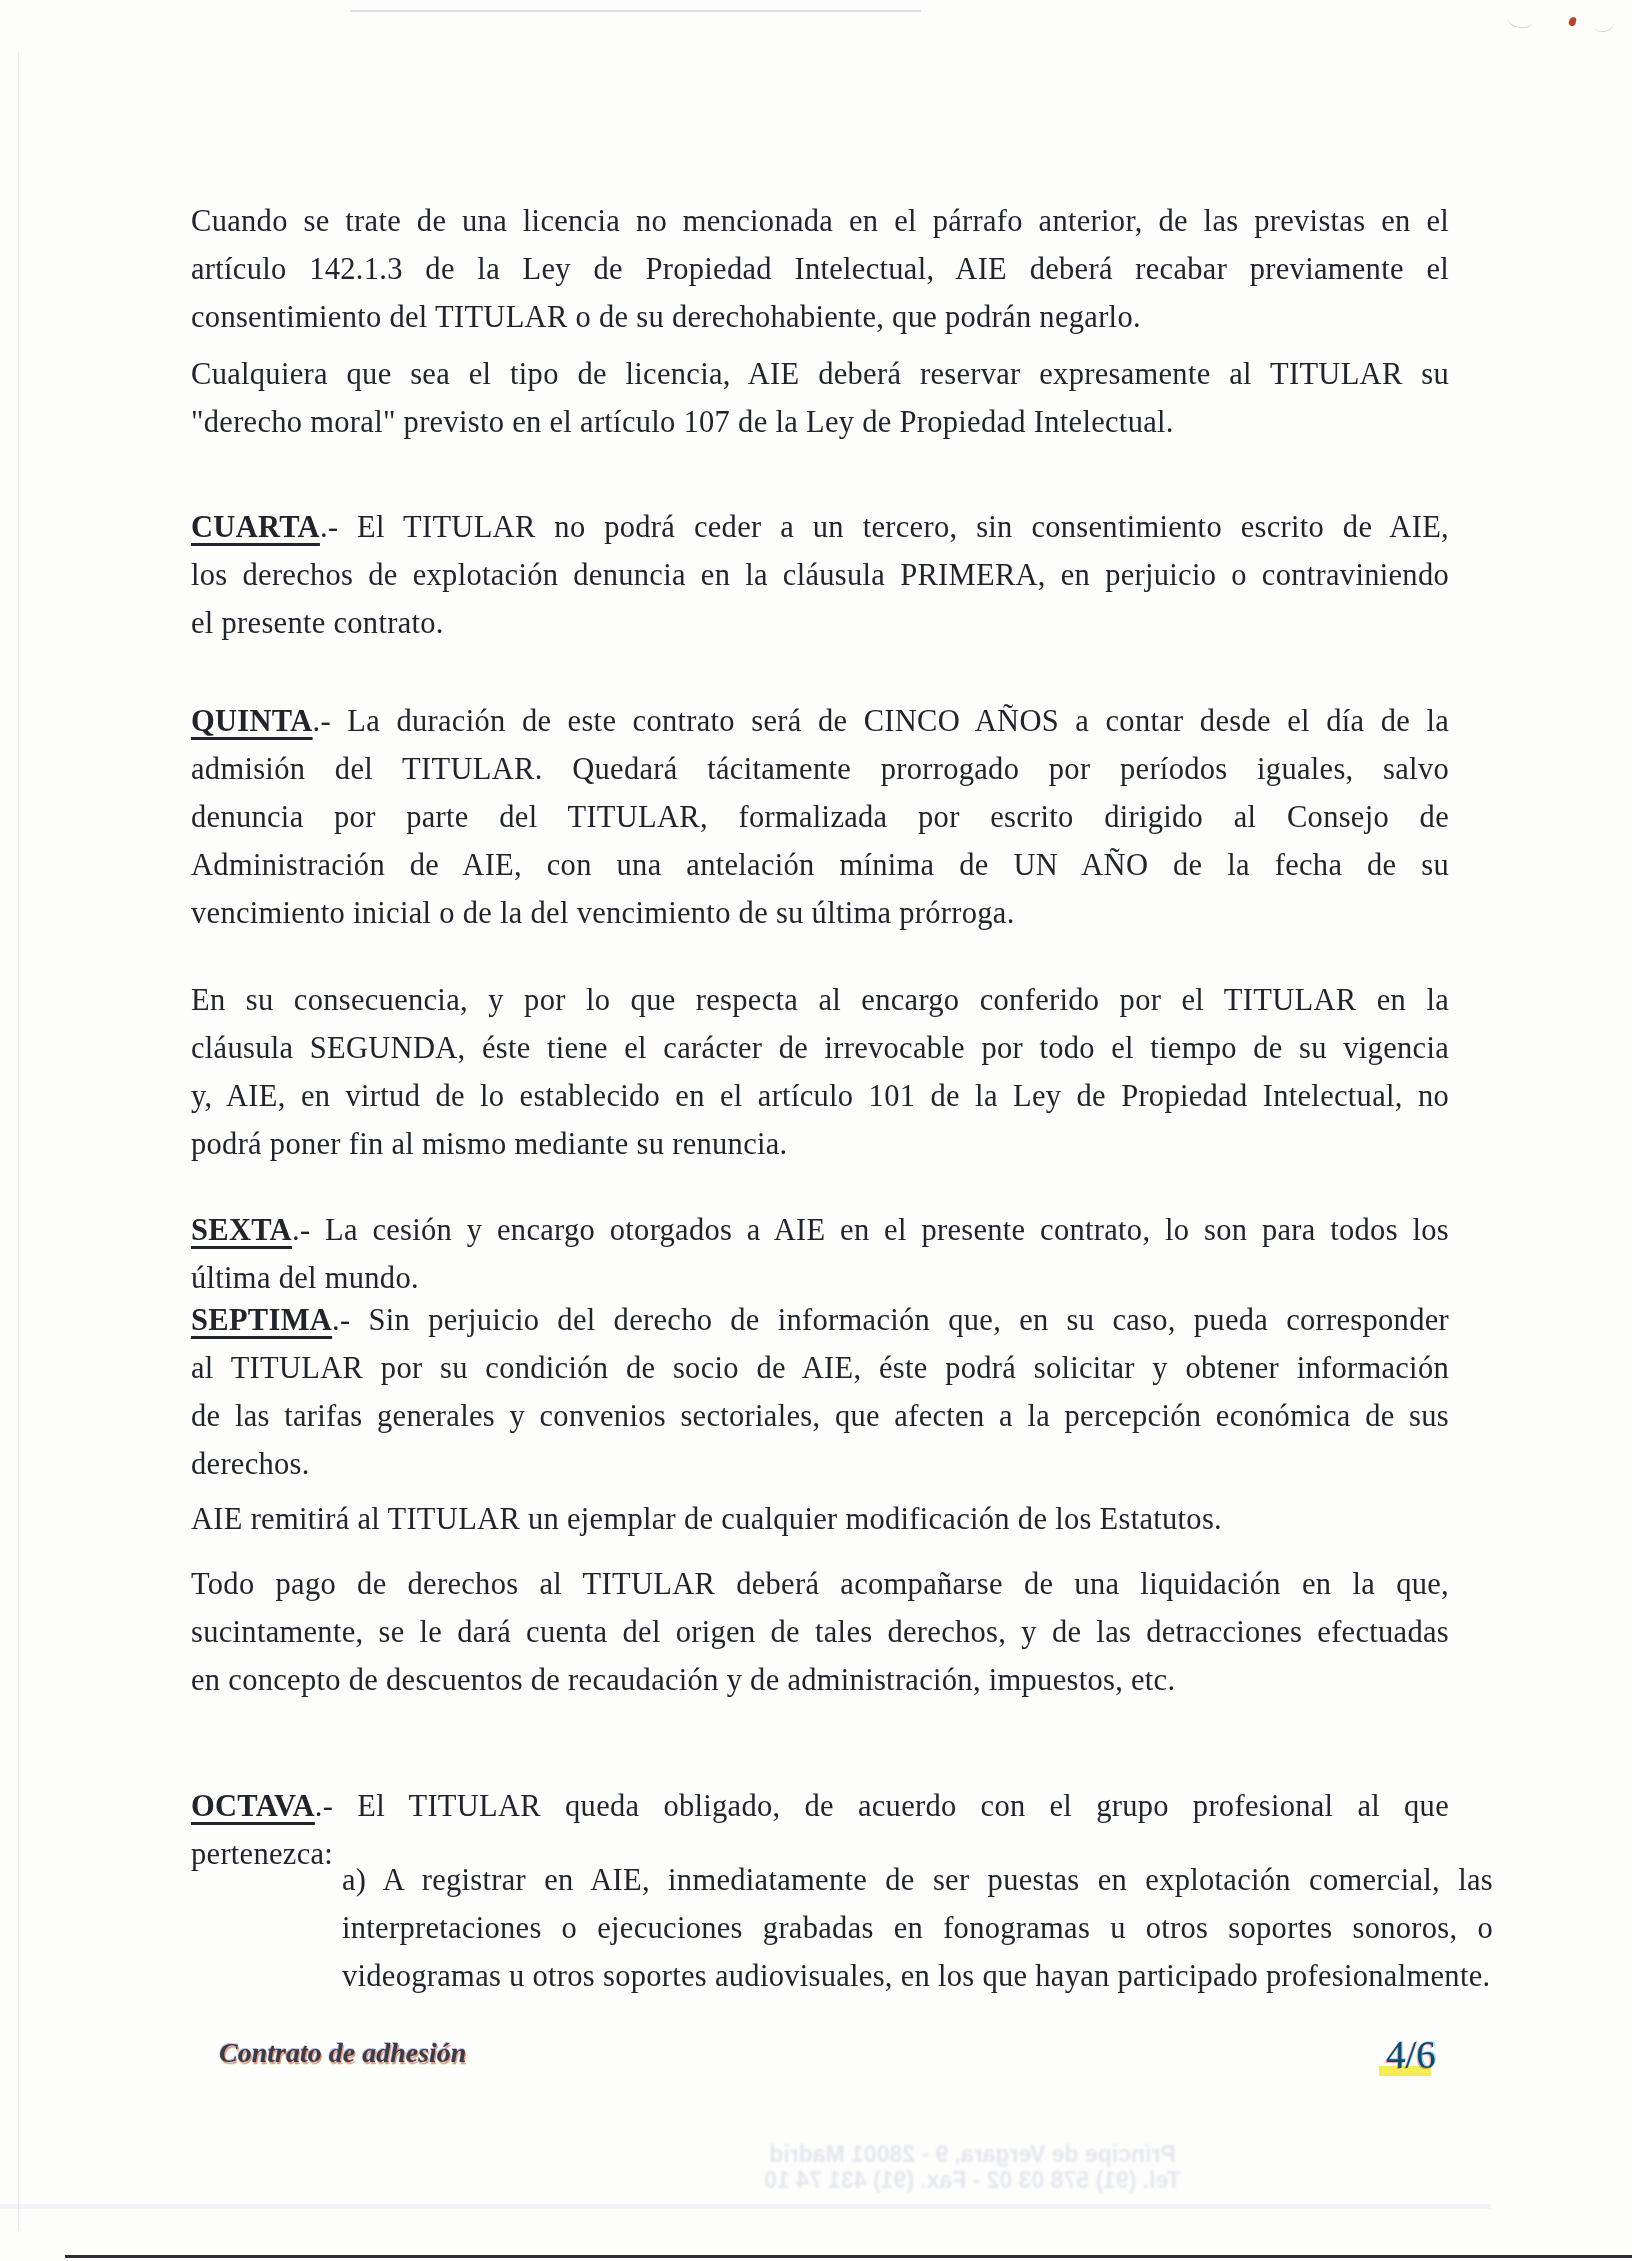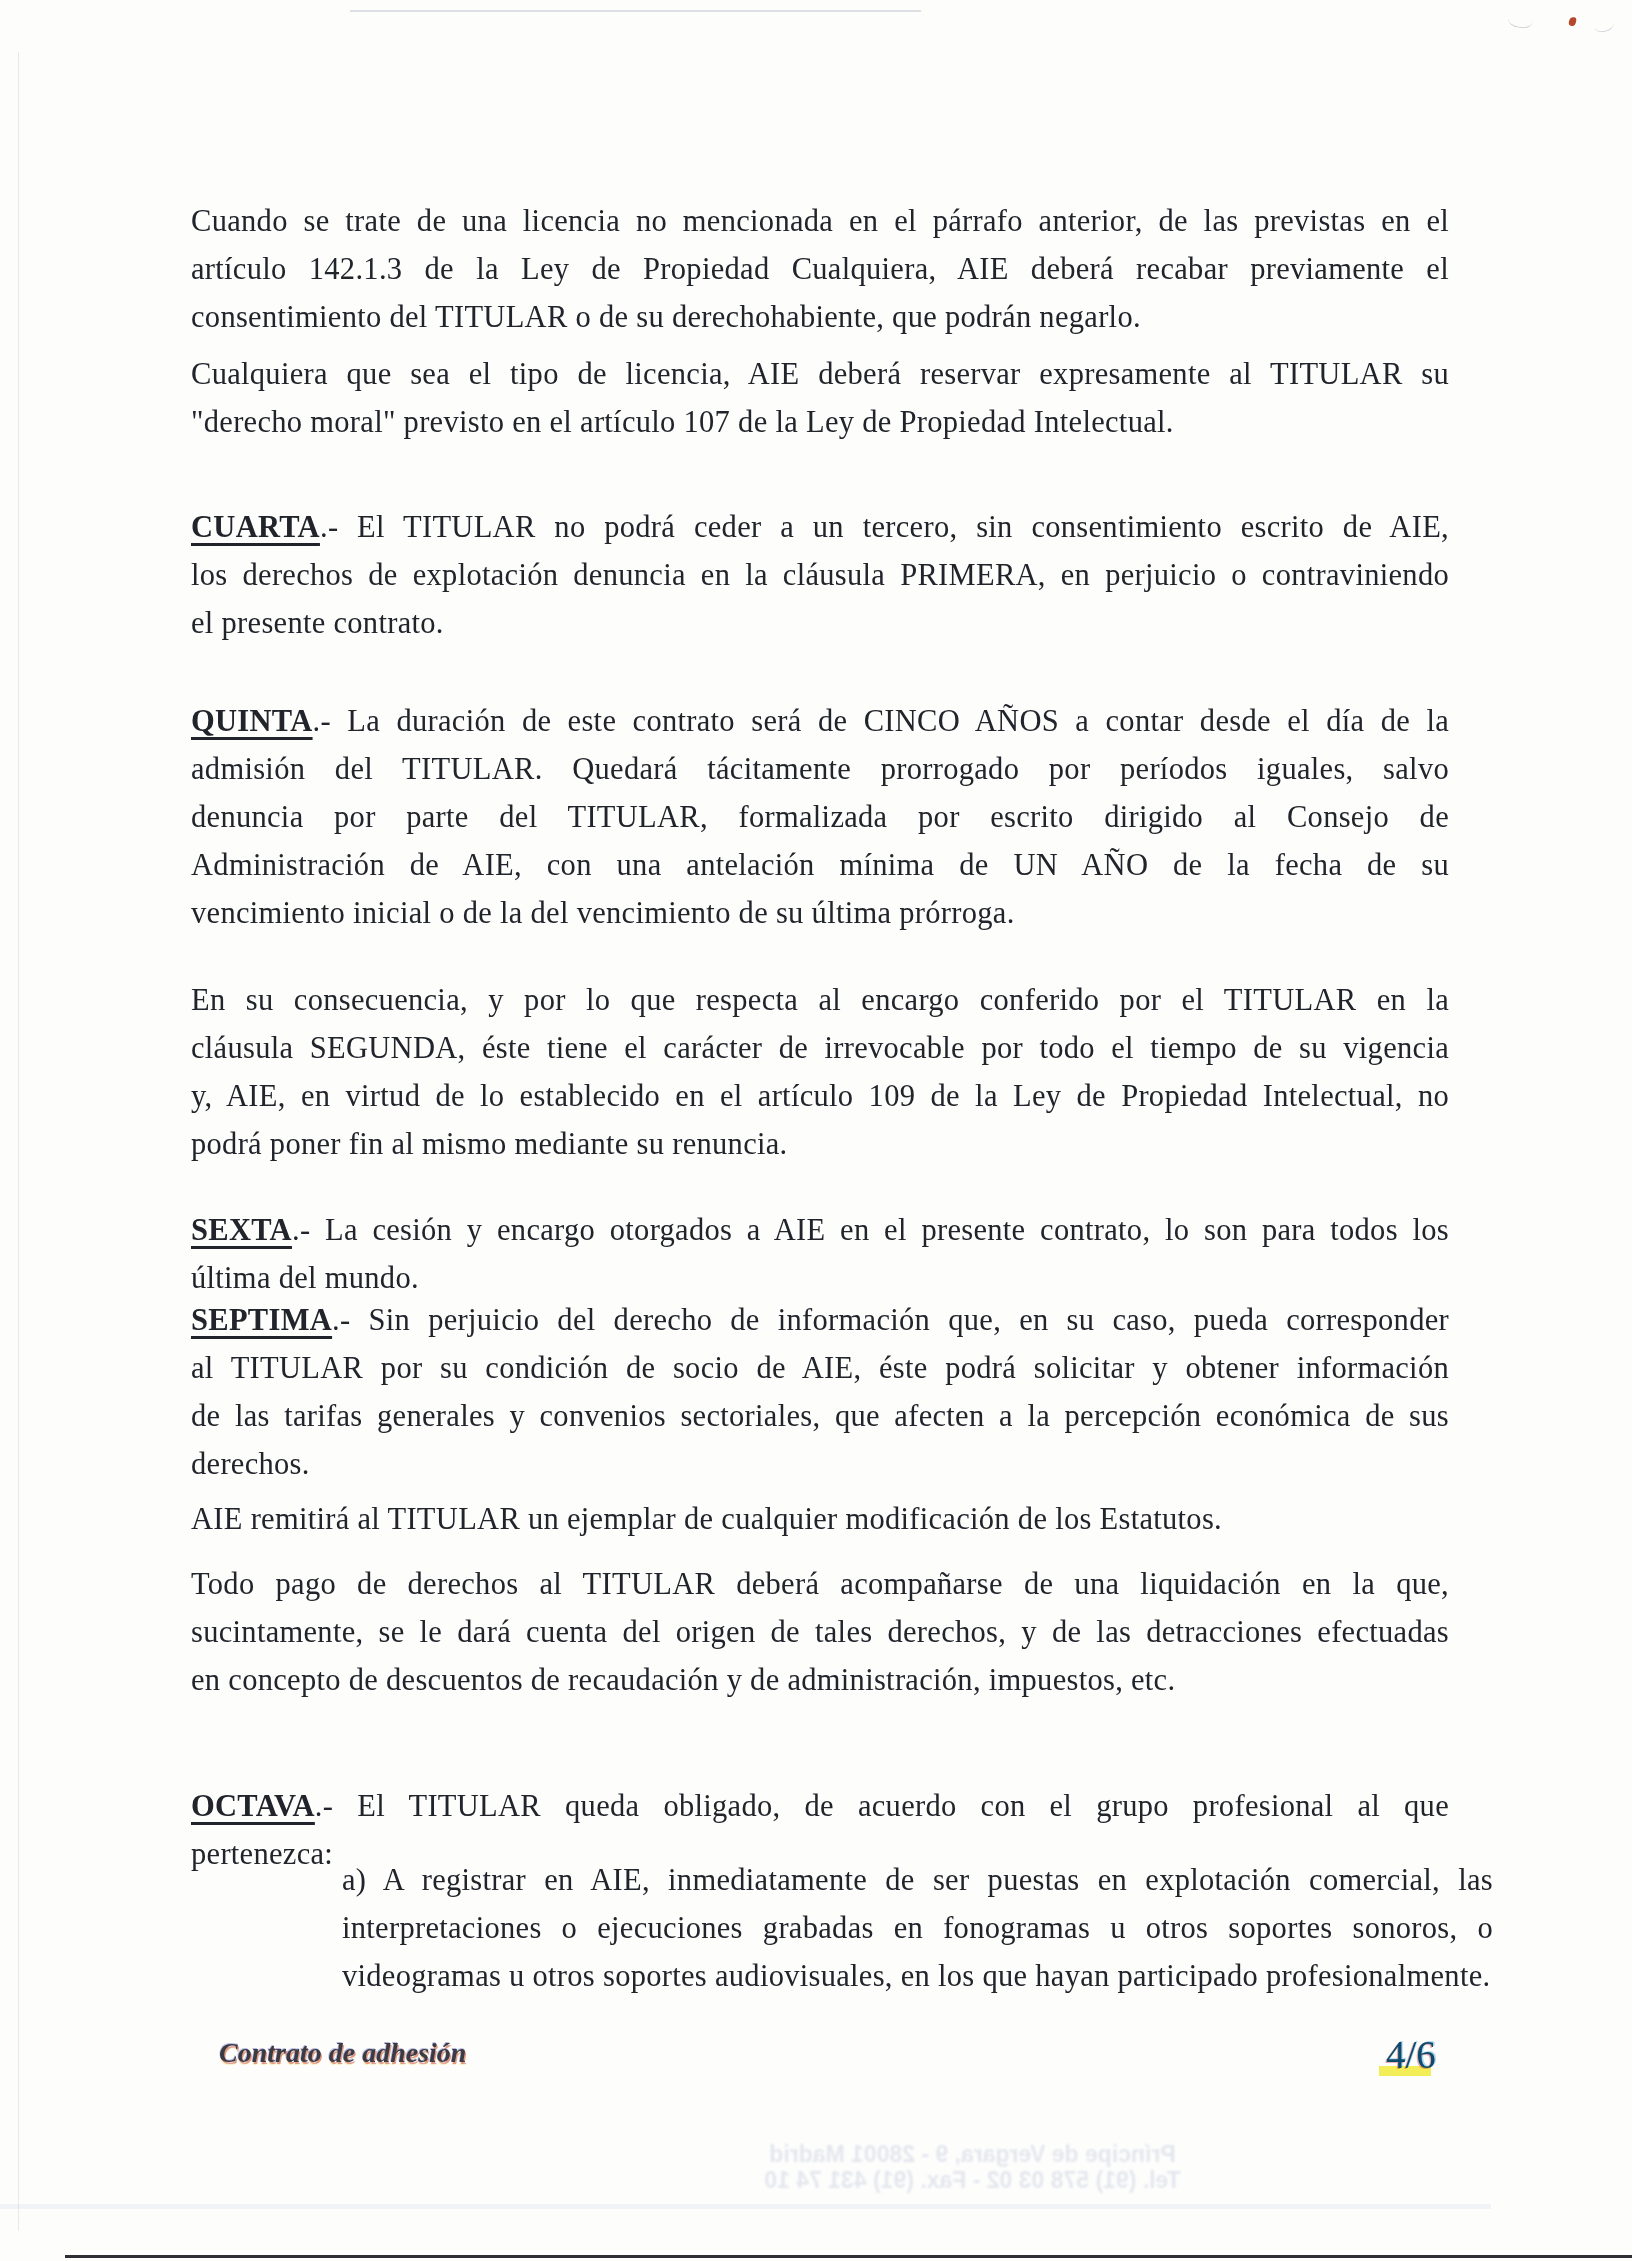--- a/index.html
+++ b/index.html
@@ -102,7 +102,7 @@
 
   <div class="para" style="top:197px">
     <div class="ln">Cuando se trate de una licencia no mencionada en el párrafo anterior, de las previstas en el</div>
-    <div class="ln">artículo 142.1.3 de la Ley de Propiedad Cualquiera, AIE deberá recabar previamente el</div>
+    <div class="ln">artículo 142.1.3 de la Ley de Propiedad Intelectual, AIE deberá recabar previamente el</div>
     <div class="ln last">consentimiento del TITULAR o de su derechohabiente, que podrán negarlo.</div>
   </div>
 

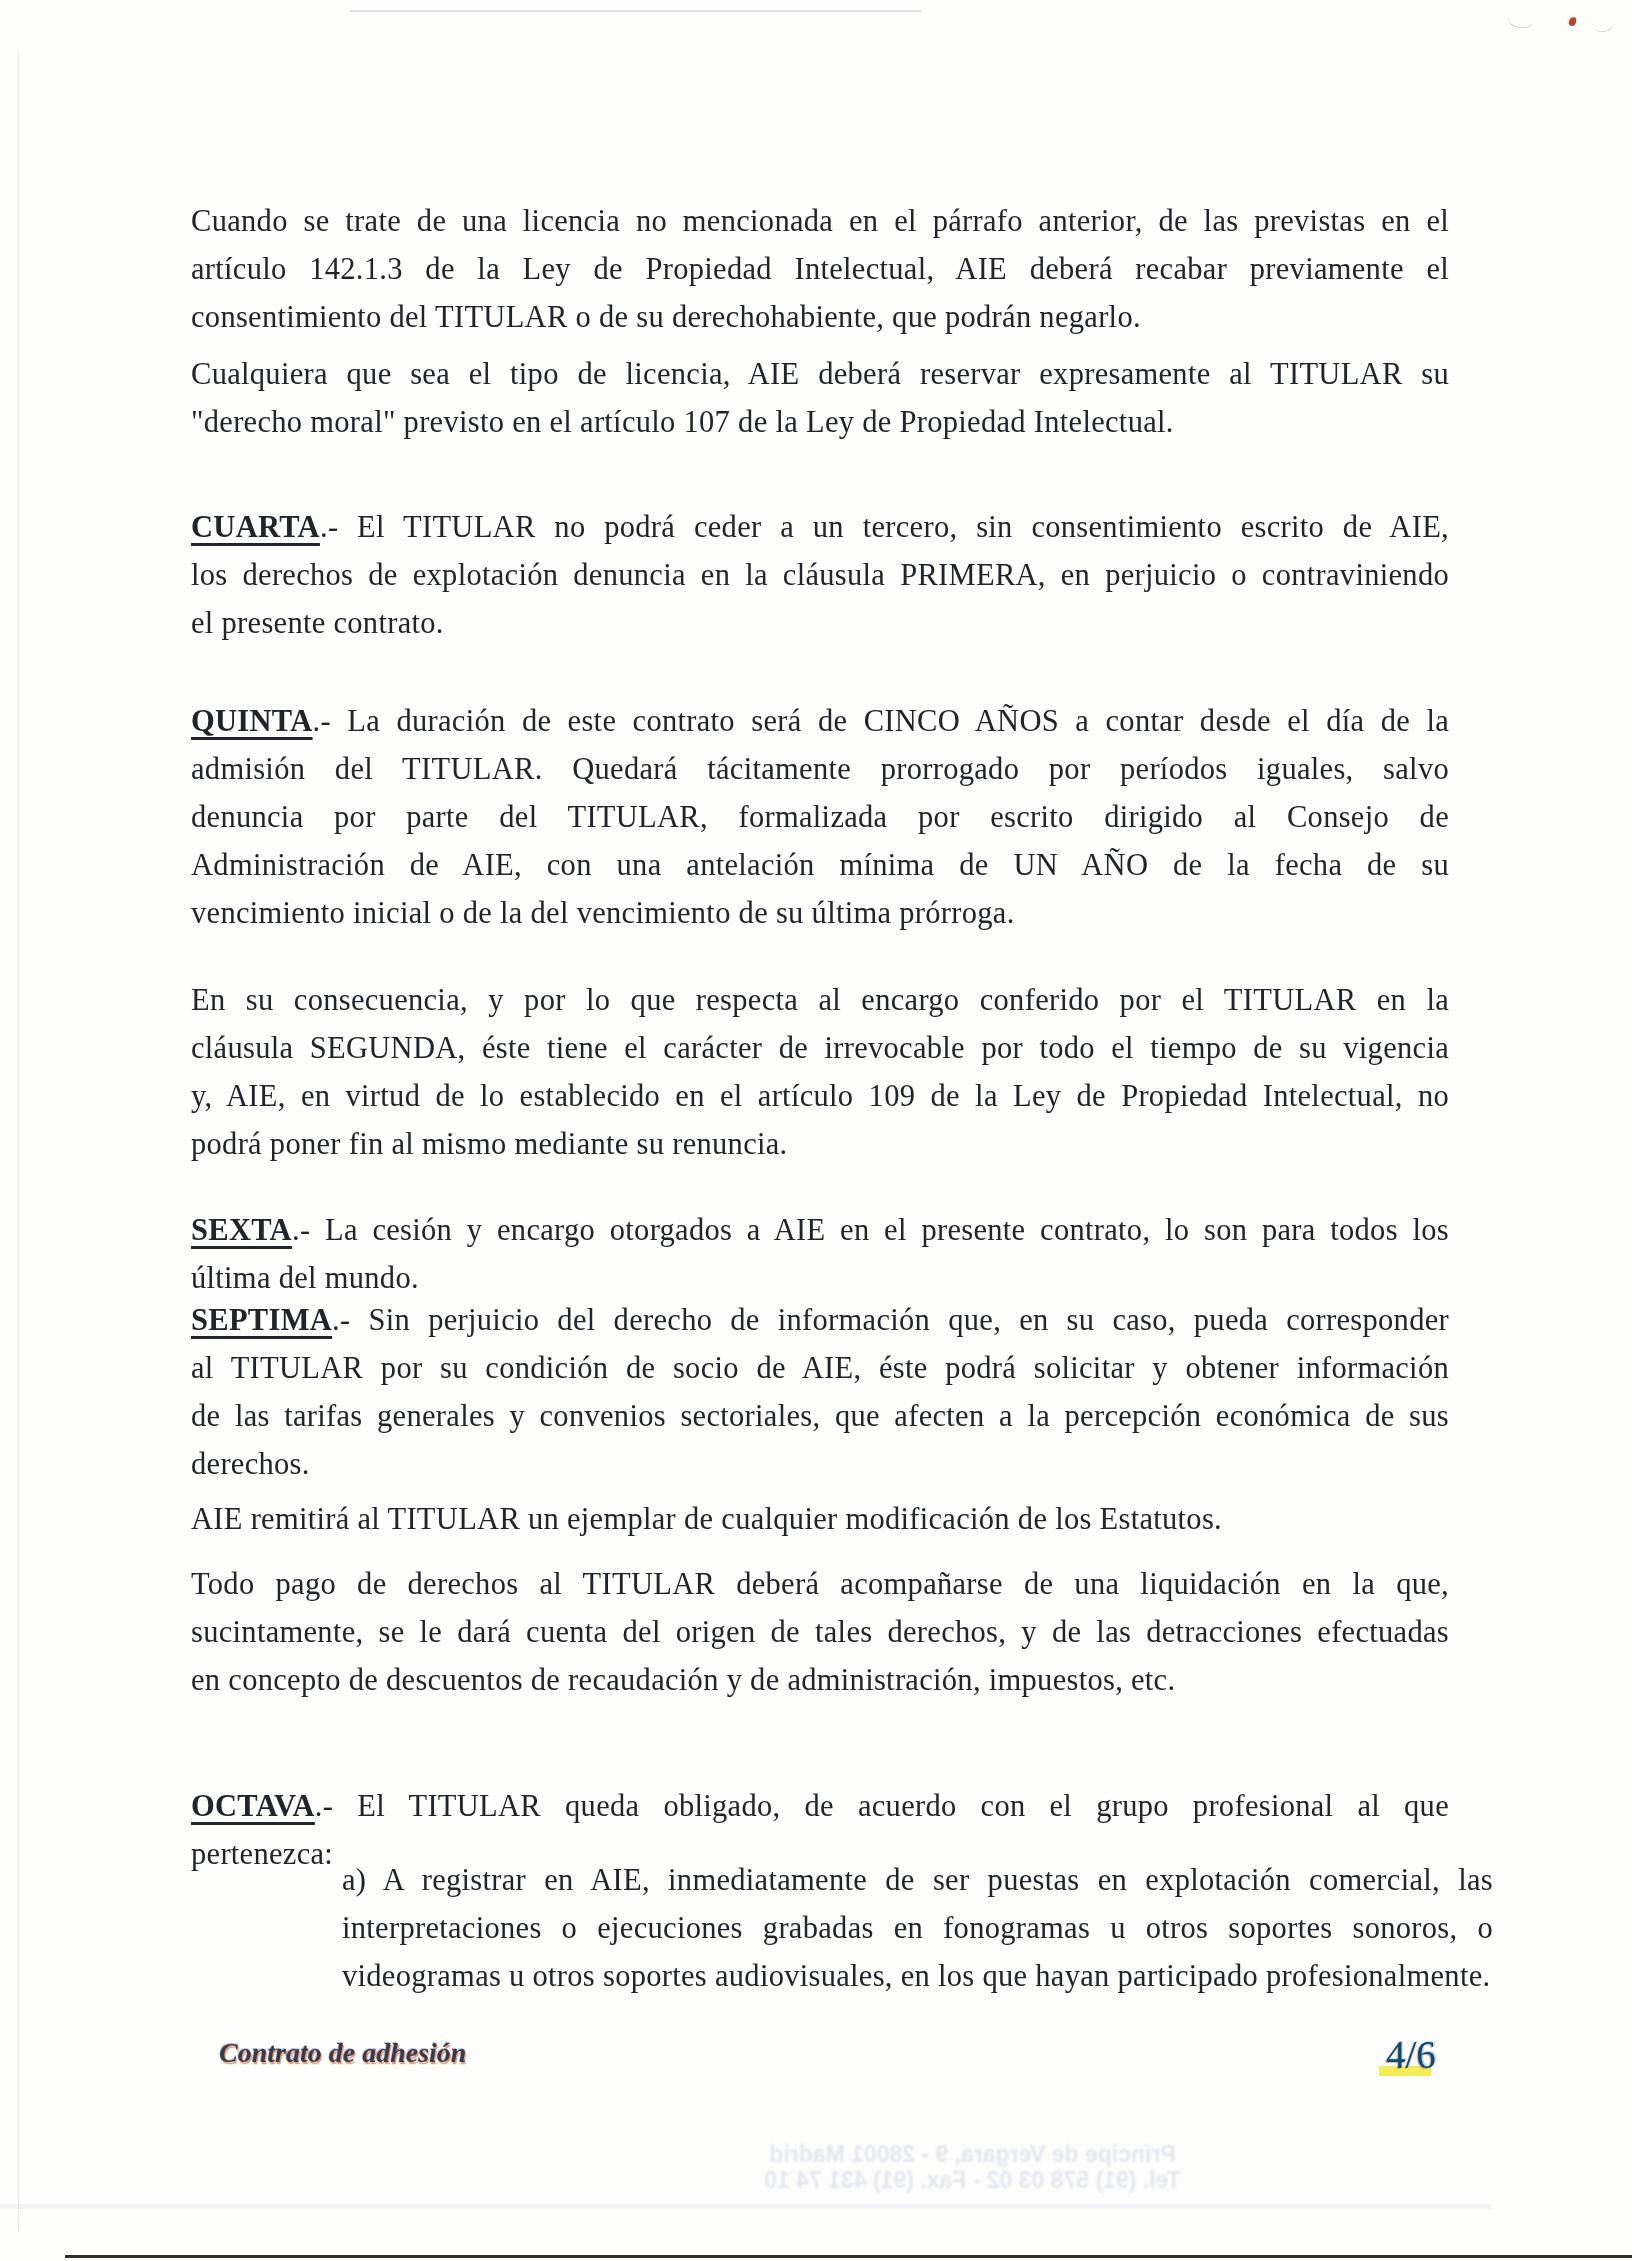--- a/index.html
+++ b/index.html
@@ -128,7 +128,7 @@
   <div class="para" style="top:976px">
     <div class="ln">En su consecuencia, y por lo que respecta al encargo conferido por el TITULAR en la</div>
     <div class="ln">cláusula SEGUNDA, éste tiene el carácter de irrevocable por todo el tiempo de su vigencia</div>
-    <div class="ln">y, AIE, en virtud de lo establecido en el artículo 109 de la Ley de Propiedad Intelectual, no</div>
+    <div class="ln">y, AIE, en virtud de lo establecido en el artículo 101 de la Ley de Propiedad Intelectual, no</div>
     <div class="ln last">podrá poner fin al mismo mediante su renuncia.</div>
   </div>
 

